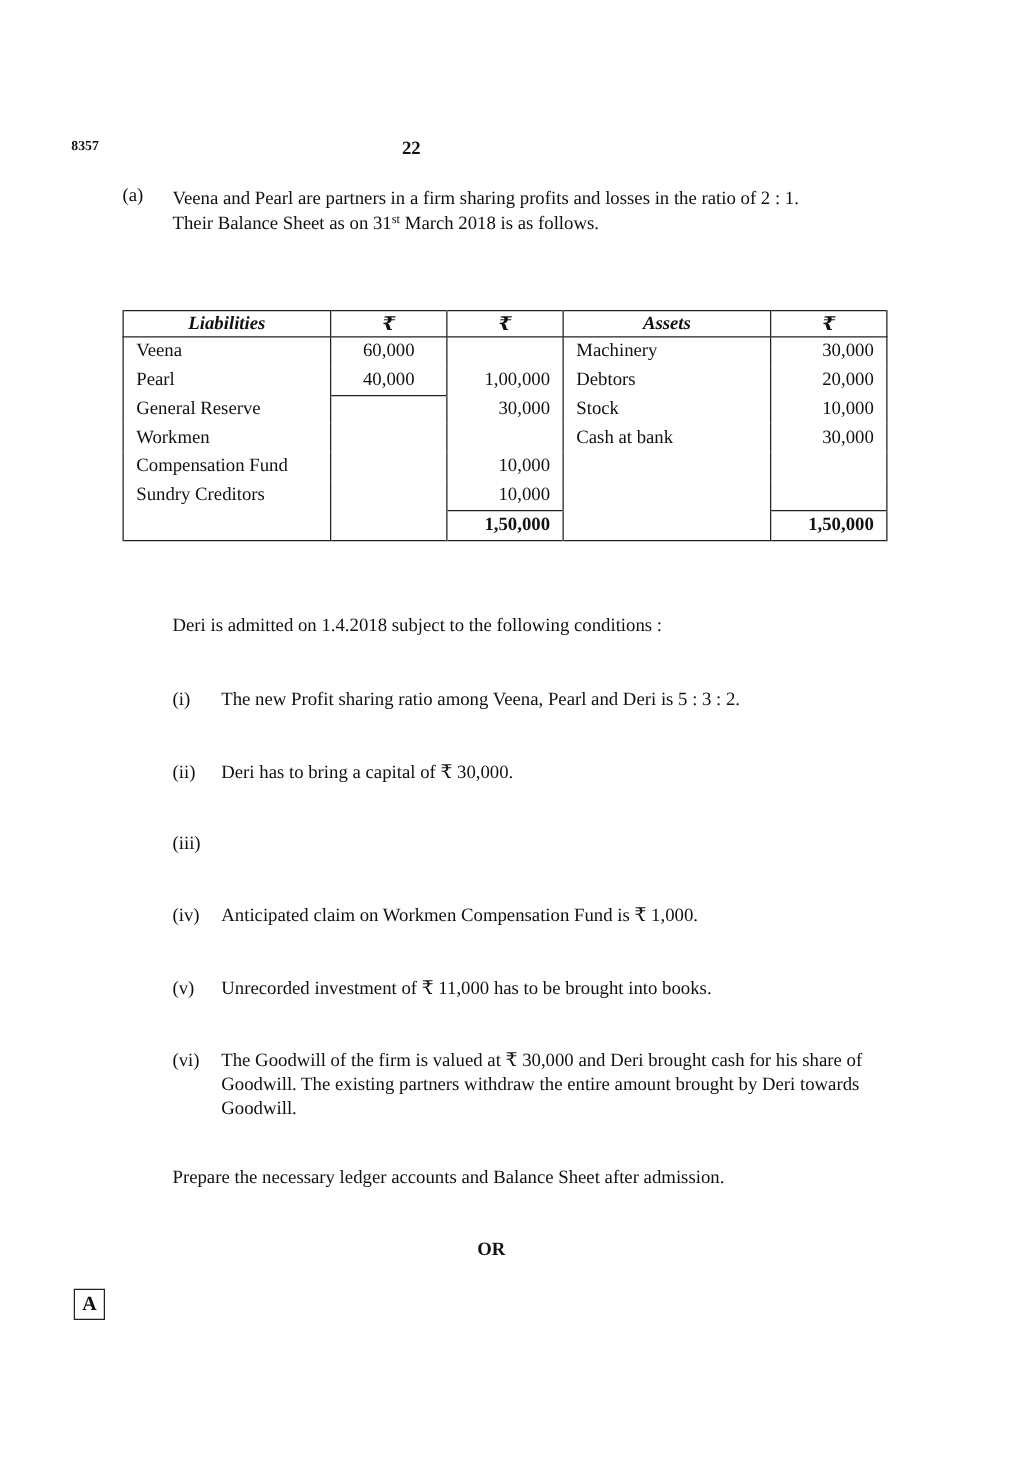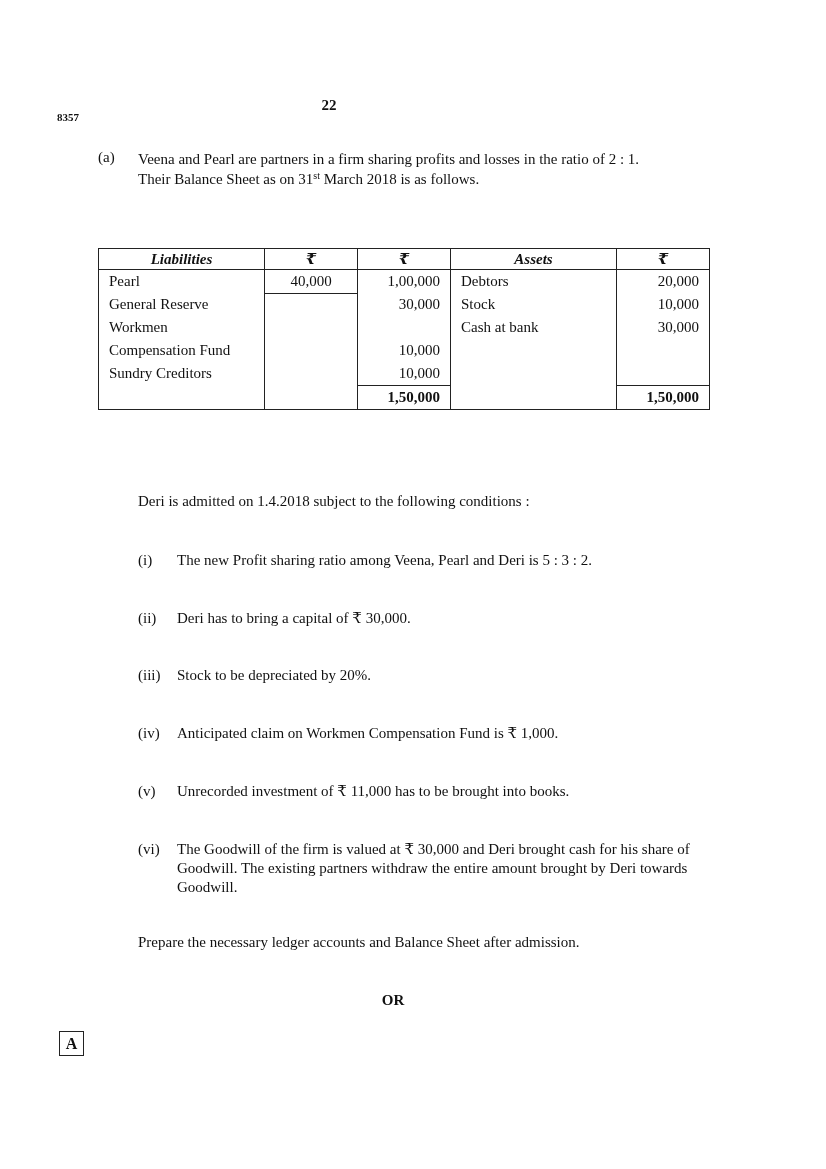--- a/index.html
+++ b/index.html
@@ -11,7 +11,7 @@
     .abs { position: absolute; }
     .bold { font-weight: bold; }
     #paper-code { left: 57px; top: 111px; font-weight: bold; font-size: 11px; }
-    #page-number { left: 0; width: 658px; top: 97px; text-align: center; font-weight: bold; font-size: 15px; }
+    #page-number { left: 0; width: 658px; top: 111px; text-align: center; font-weight: bold; font-size: 15px; }
     #q-label { left: 98px; top: 149px; }
     #q-intro { left: 138px; top: 149px; width: 600px; line-height: 20px; }
     sup { font-size: 10px; line-height: 0; vertical-align: 5px; }

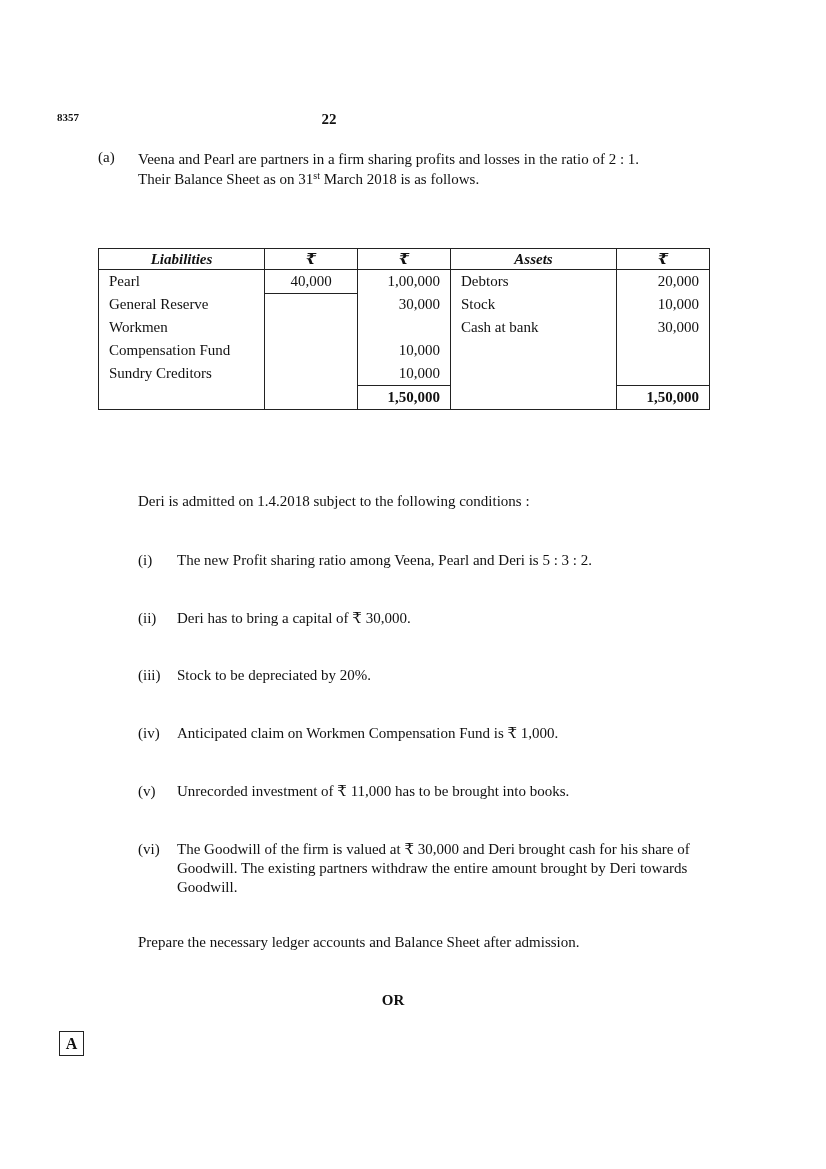--- a/index.html
+++ b/index.html
@@ -67,6 +67,13 @@
     </tr>
   </thead>
   <tbody id="bs-body">
+      <tr>
+        <td class="c-liab">Veena</td>
+        <td class="c-amt1">60,000</td>
+        <td class="c-amt2"></td>
+        <td class="c-asset">Machinery</td>
+        <td class="c-aamt">30,000</td>
+      </tr>
       <tr>
         <td class="c-liab">Pearl</td>
         <td class="c-amt1">40,000</td>

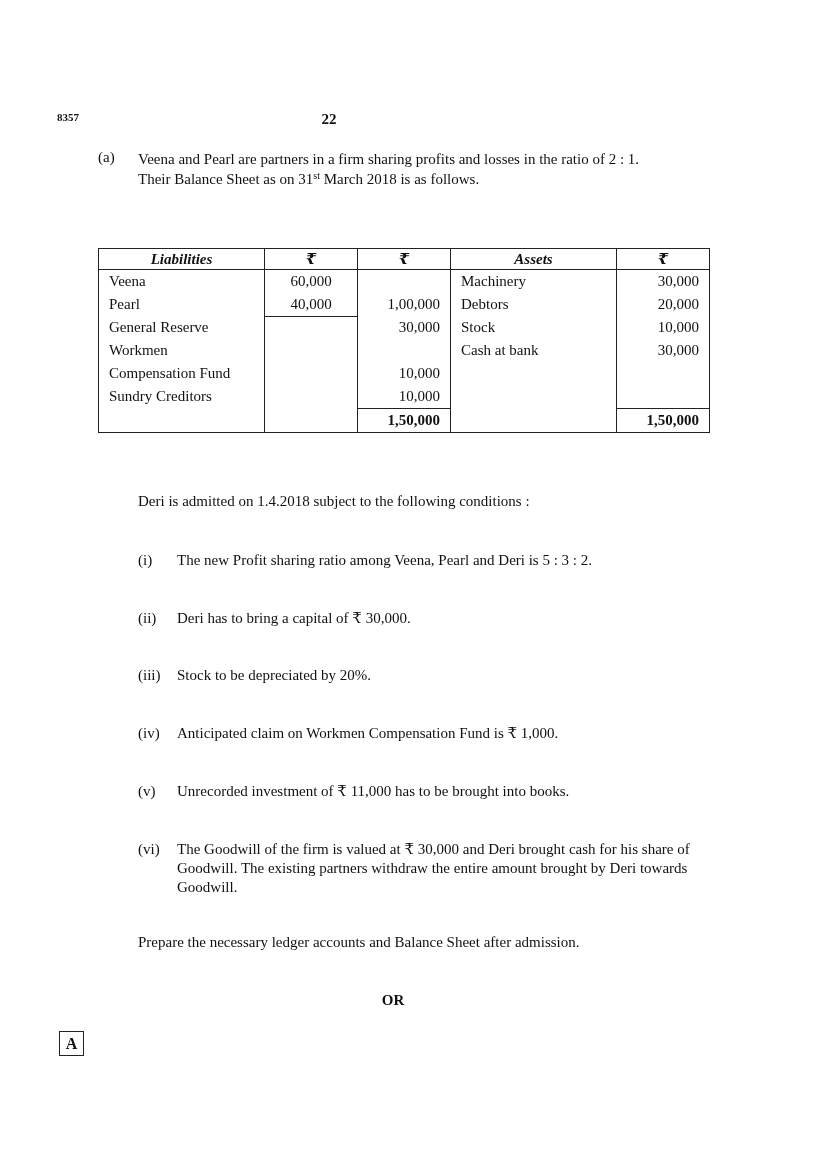--- a/index.html
+++ b/index.html
@@ -131,7 +131,6 @@
     </div>
     <div class="abs cond" style="top: 666px; height: 60px;">
       <span class="num">(iii)</span>
-      <span class="txt">Stock to be depreciated by 20%.</span>
     </div>
     <div class="abs cond" style="top: 724px; height: 60px;">
       <span class="num">(iv)</span>

